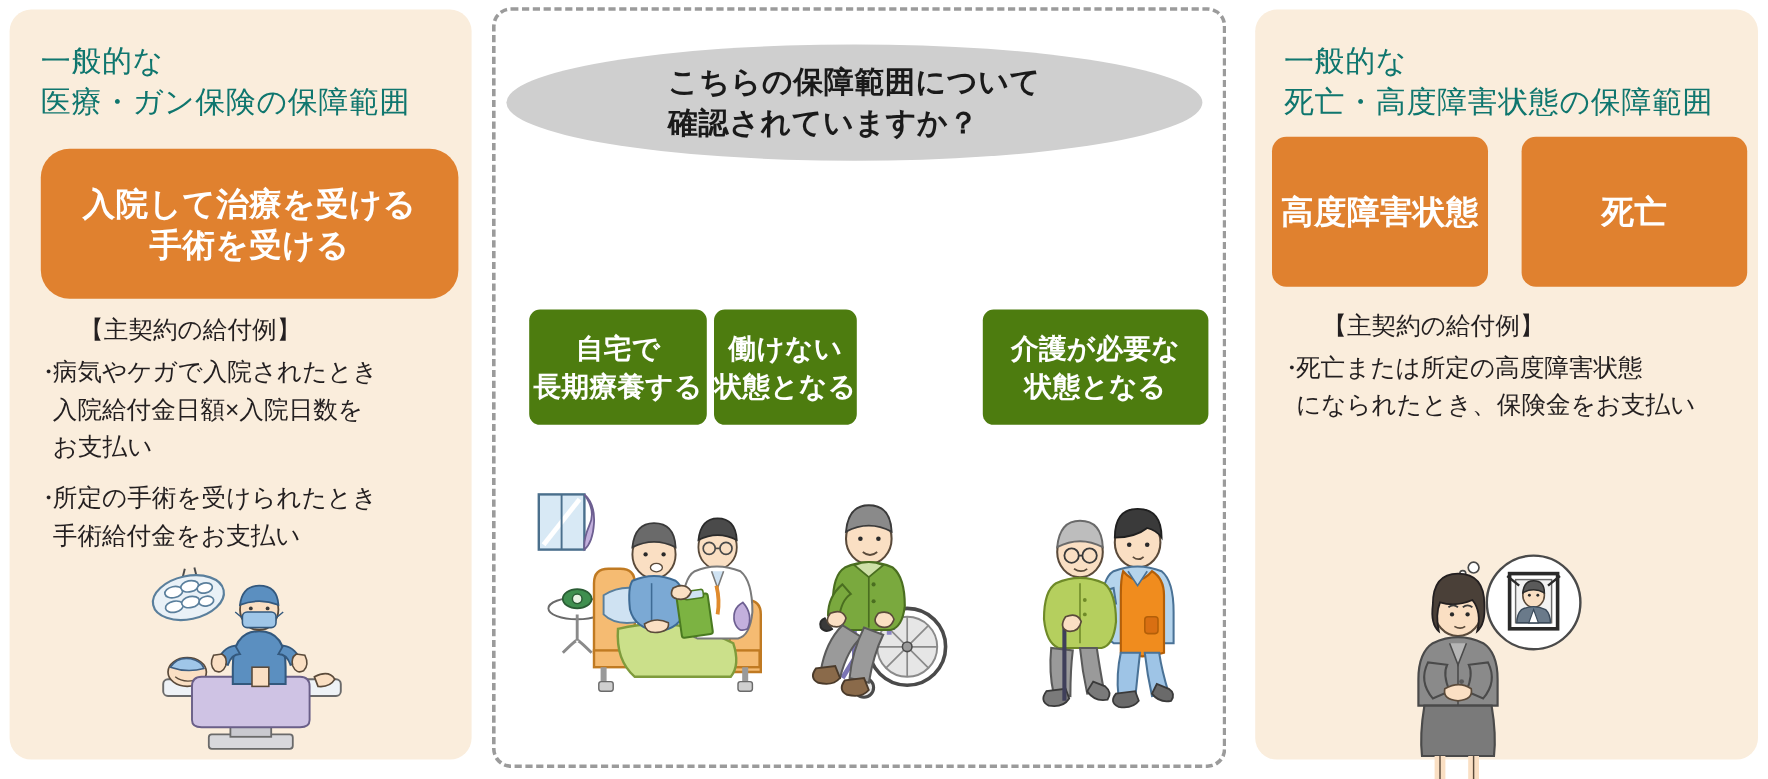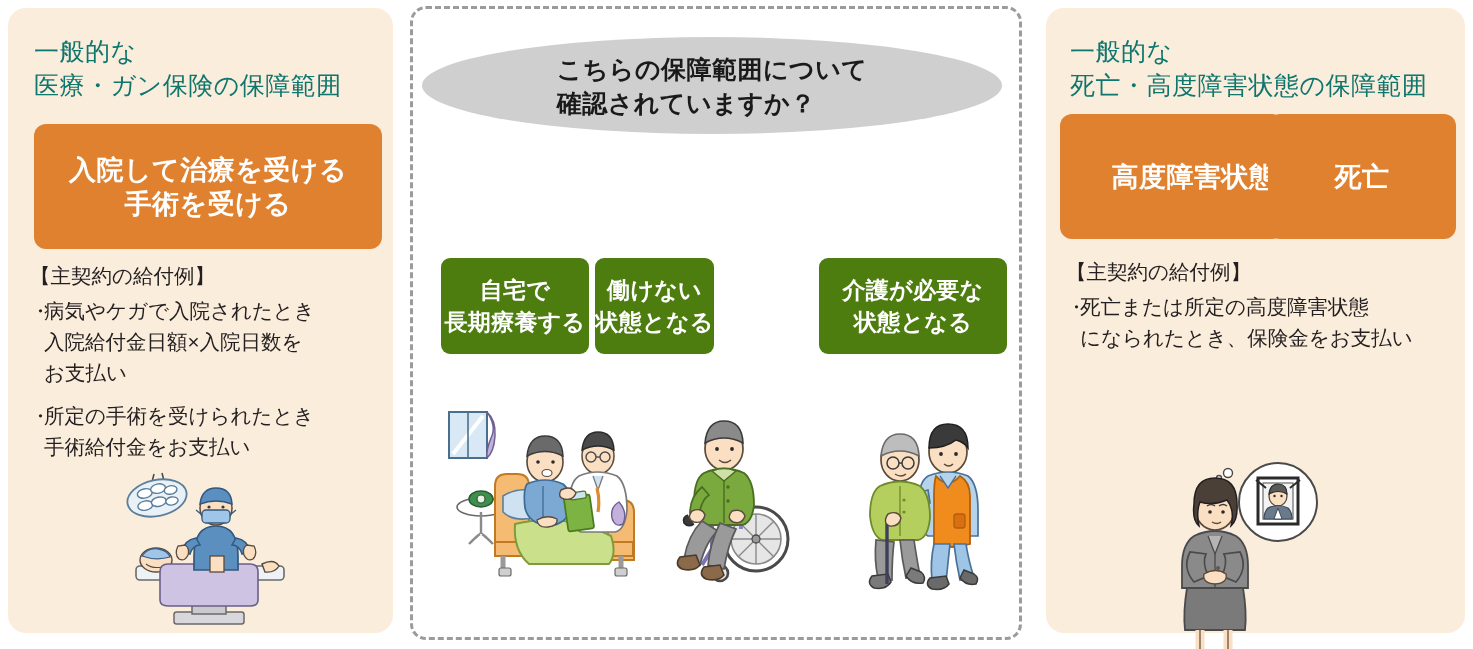--- a/index.html
+++ b/index.html
@@ -28,7 +28,7 @@
     display:flex;align-items:center;justify-content:center;text-align:center;
     line-height:34px;white-space:pre-line;letter-spacing:.5px;
   }
-  #left-orange{left:26px;top:116px;width:348px;height:125px;font-size:27px;}
+  #left-orange{left:26px;top:116px;width:348px;height:125px;font-size:27px;border-radius:24px;}
   #r-btn-0{left:14px;top:106px;width:180px;height:125px;font-size:27px;padding-left:44px;}
   #r-btn-1{left:222px;top:106px;width:188px;height:125px;font-size:27px;}
   .body-block{position:absolute;color:#231f20;font-size:20.5px;line-height:31px;}

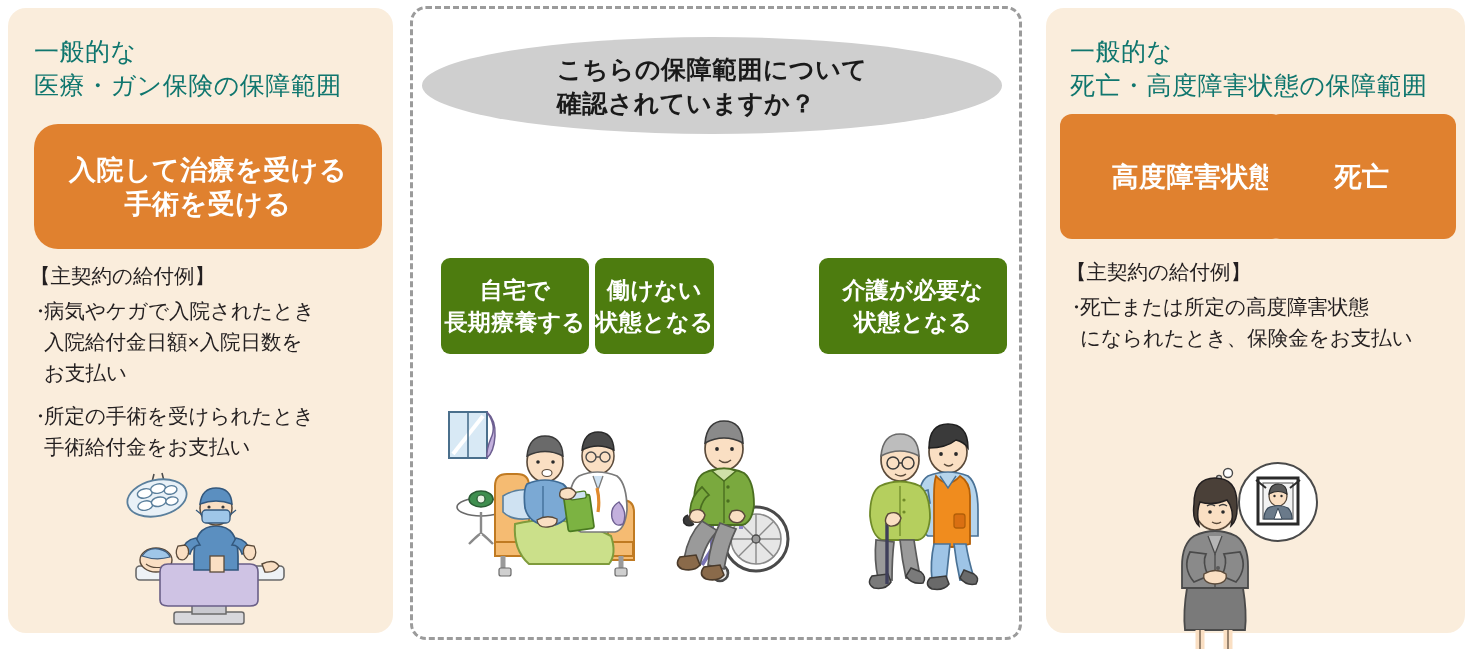--- a/index.html
+++ b/index.html
@@ -29,7 +29,7 @@
     line-height:34px;white-space:pre-line;letter-spacing:.5px;
   }
   #left-orange{left:26px;top:116px;width:348px;height:125px;font-size:27px;border-radius:24px;}
-  #r-btn-0{left:14px;top:106px;width:180px;height:125px;font-size:27px;padding-left:44px;}
+  #r-btn-0{left:14px;top:106px;width:180px;height:125px;font-size:27px;}
   #r-btn-1{left:222px;top:106px;width:188px;height:125px;font-size:27px;}
   .body-block{position:absolute;color:#231f20;font-size:20.5px;line-height:31px;}
   #left-body{left:22px;top:252px;width:362px;}

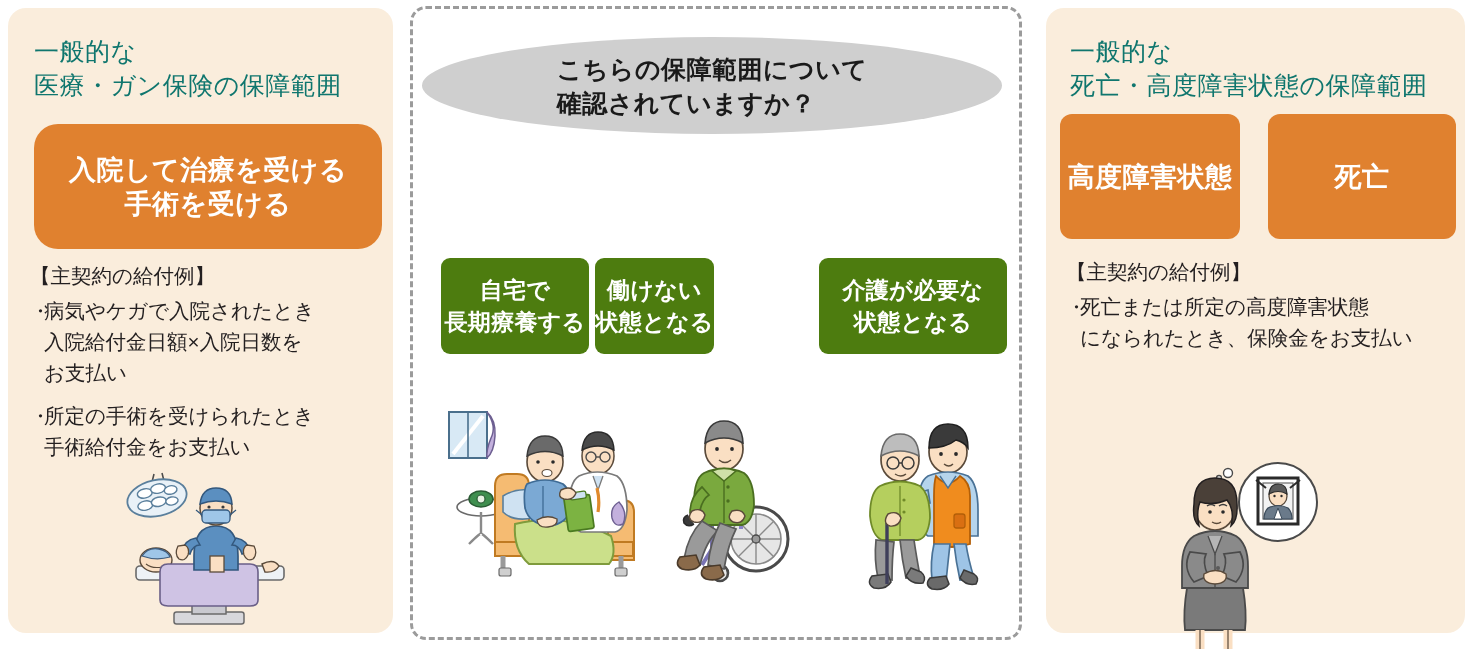--- a/index.html
+++ b/index.html
@@ -34,7 +34,7 @@
   .body-block{position:absolute;color:#231f20;font-size:20.5px;line-height:31px;}
   #left-body{left:22px;top:252px;width:362px;}
   #right-body{left:20px;top:248px;width:392px;}
-  .body-title{display:block;margin-bottom:1px;}
+  .body-title{display:block;margin-bottom:1px;margin-left:36px;}
   .bullet-item{display:flex;margin-top:4px;}
   .bullet-dot{width:14px;flex:0 0 14px;}
   .bullet-text{white-space:pre-line;}

